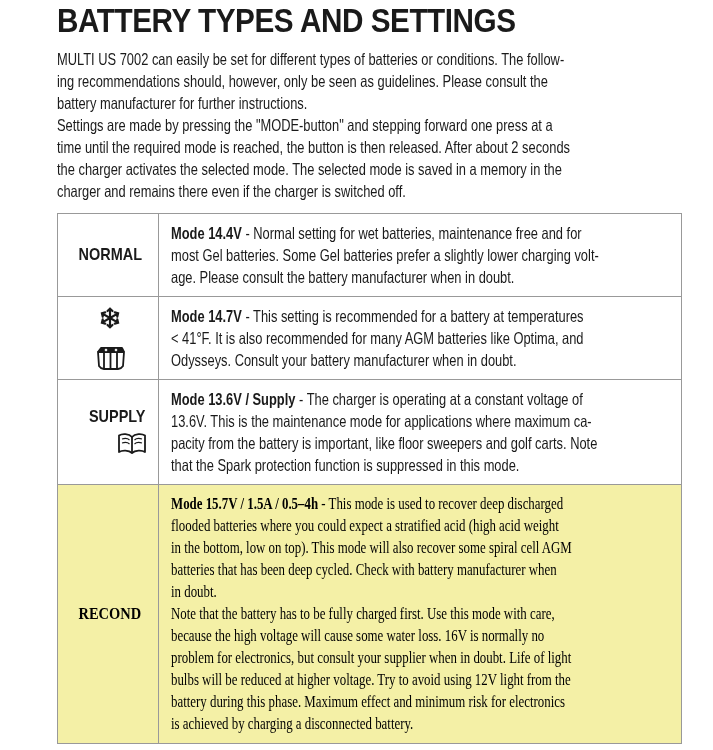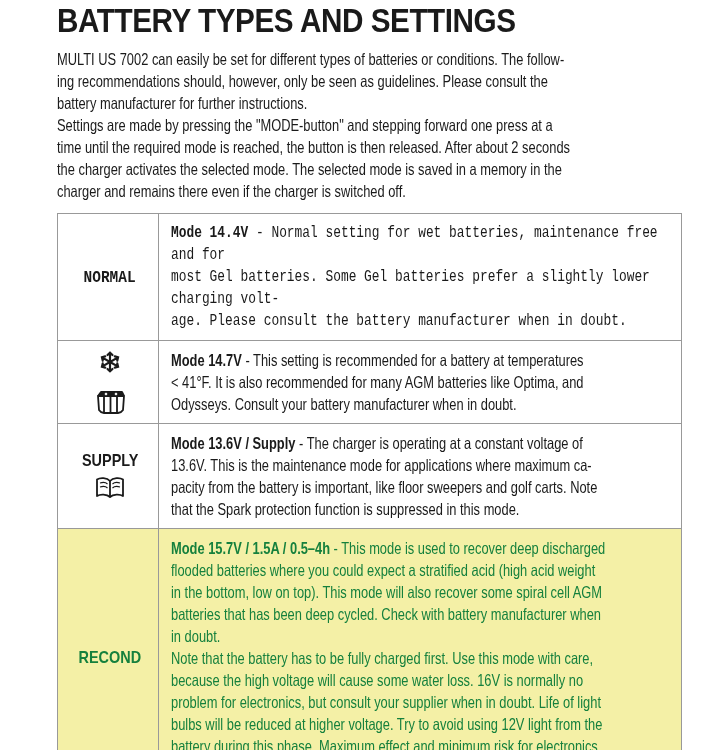--- a/index.html
+++ b/index.html
@@ -83,7 +83,7 @@
   tr.row-recond td {
     color: #15803d;
   }
-  .min-r1 { height: 62px; font-family: Liberation Mono, monospace; }
+  .min-r1 { height: 62px; }
   .min-r2 { height: 65px; margin-top: 13px; }
   .min-r3 { height: 86px; }
   svg.glyph { display: block; }

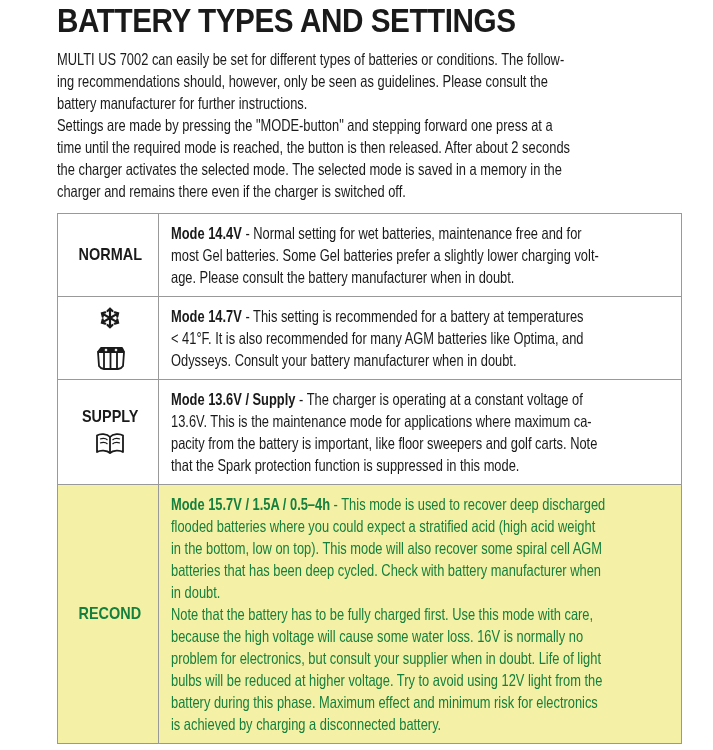--- a/index.html
+++ b/index.html
@@ -71,7 +71,7 @@
   .supply-stack {
     display: flex;
     flex-direction: column;
-    align-items: center;
+    align-items: flex-end;
     gap: 4px;
   }
   td.body-cell .lead {

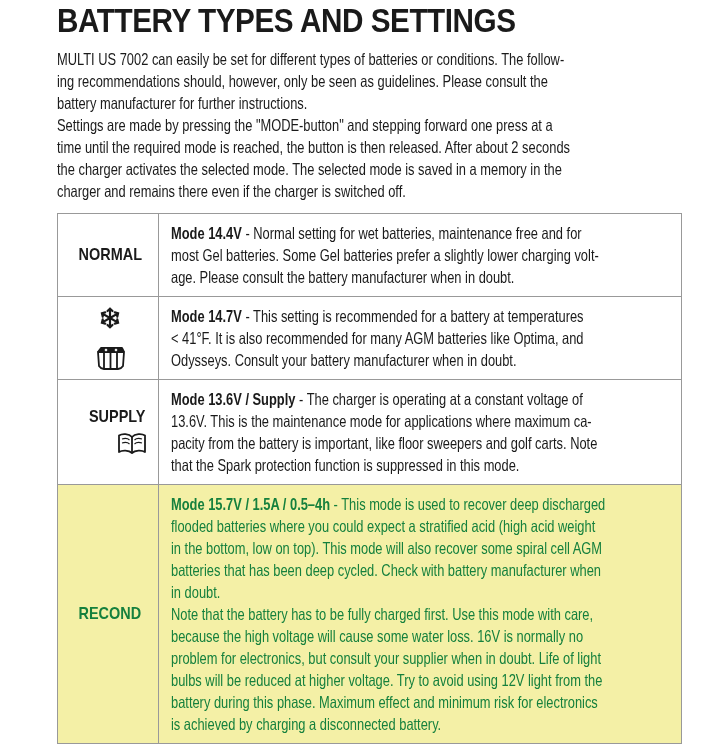--- a/index.html
+++ b/index.html
@@ -81,7 +81,8 @@
     background: #f4f0a6;
   }
   tr.row-recond td {
-    color: #15803d;
+    color: #000000;
+    font-family: Liberation Serif, serif;
   }
   .min-r1 { height: 62px; }
   .min-r2 { height: 65px; margin-top: 13px; }

